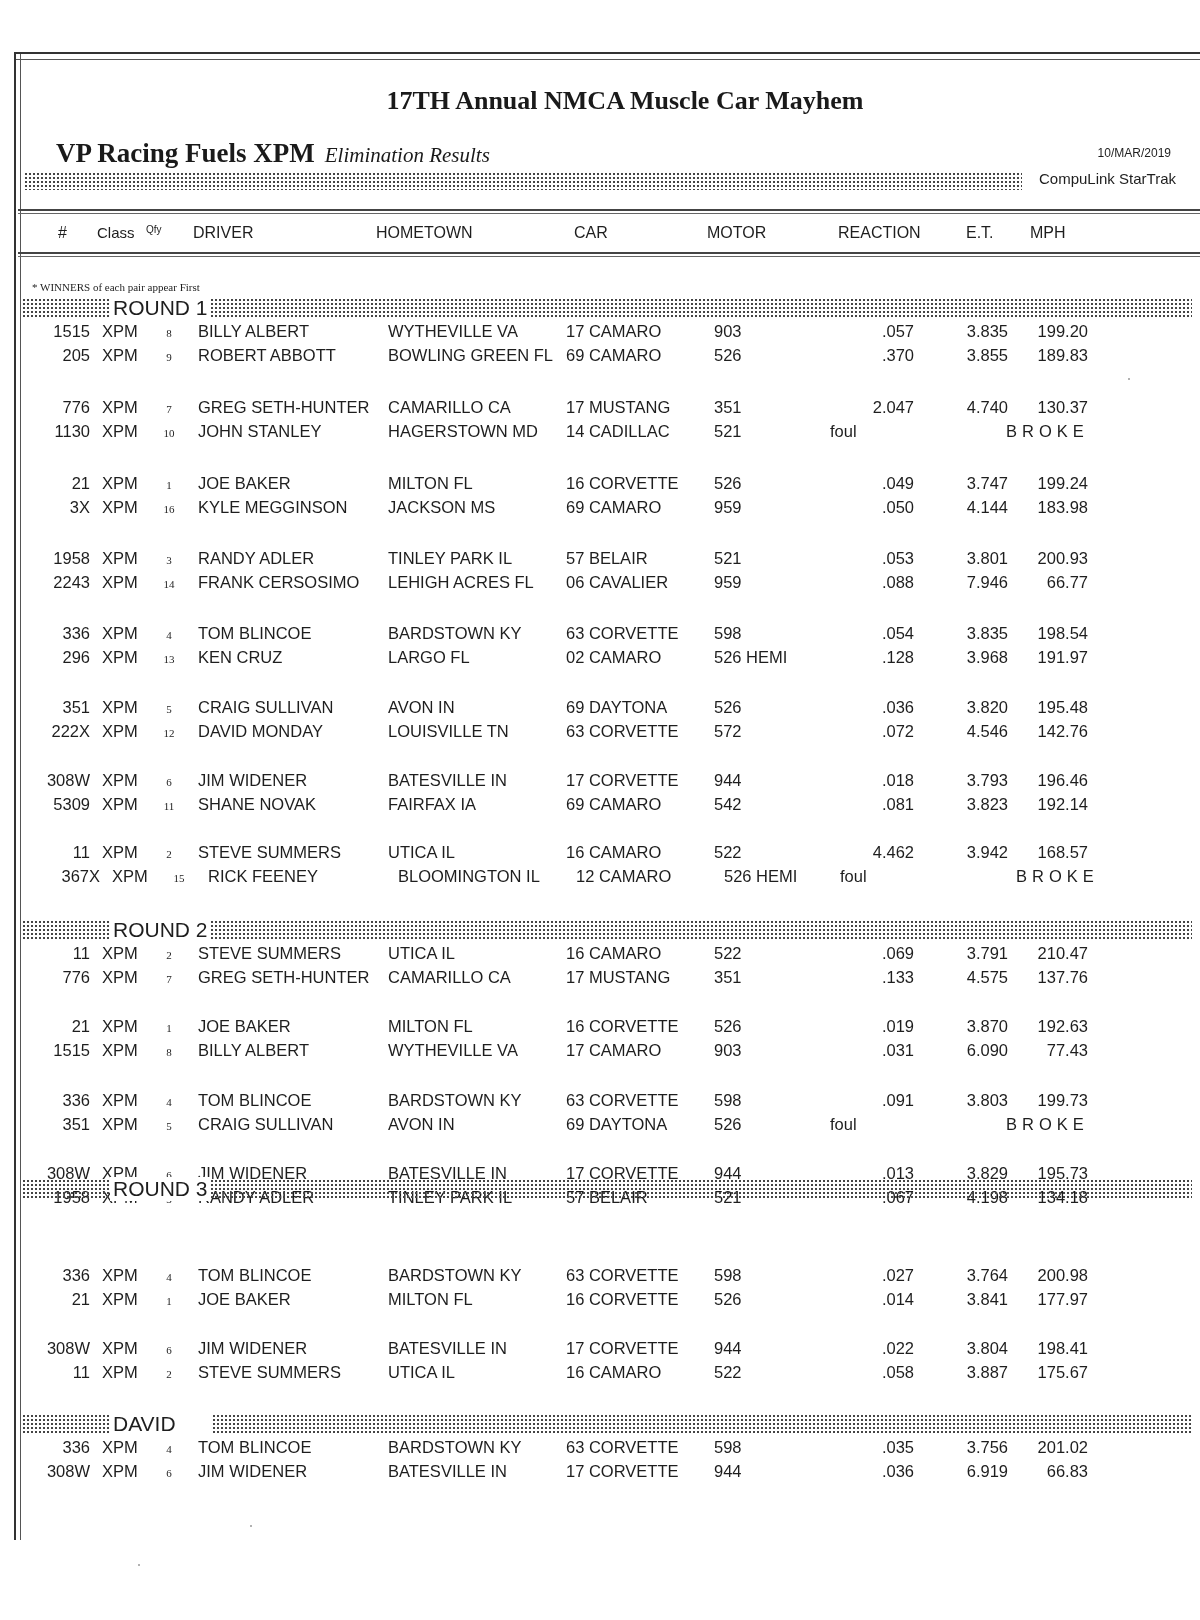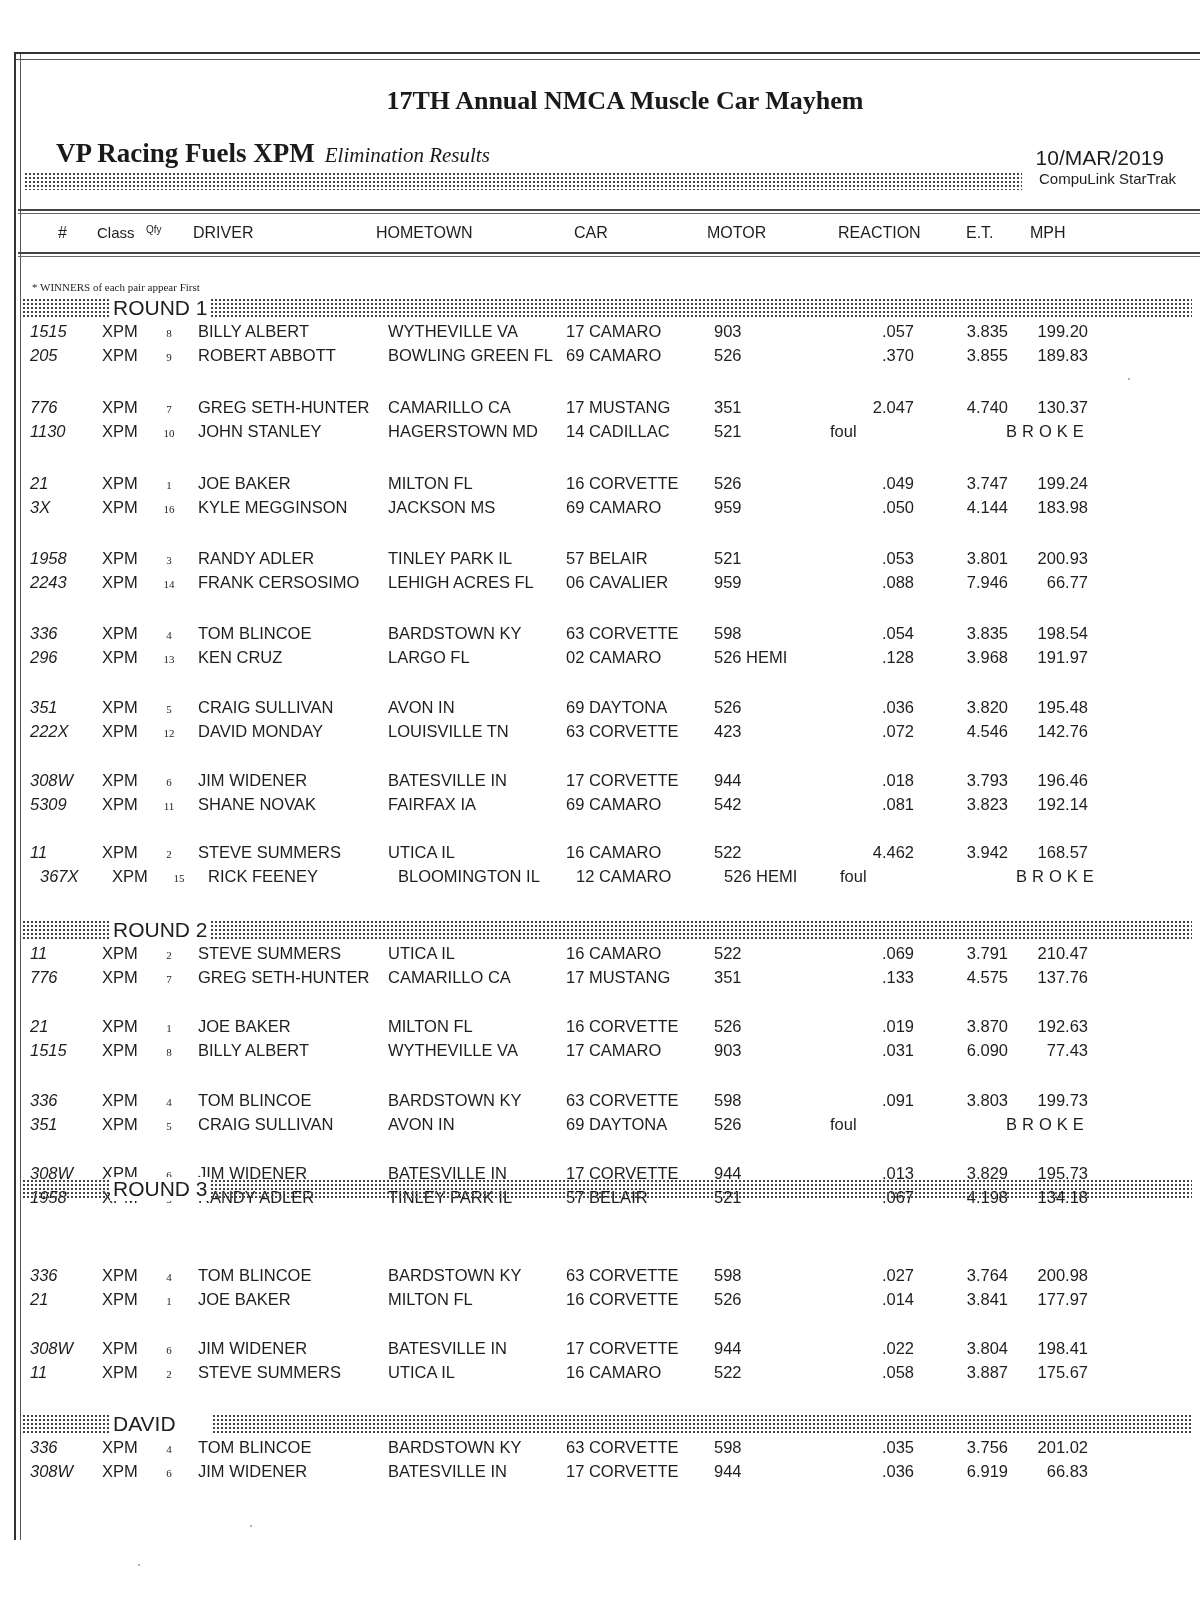--- a/index.html
+++ b/index.html
@@ -24,7 +24,7 @@
     font-family: "Liberation Serif", serif; font-size: 27px; font-weight: bold; color: #1a1a1a;
   }
   .subtitle .italic { font-weight: normal; font-style: italic; font-size: 21px; margin-left: 10px; }
-  .date { position: absolute; right: 36px; top: 146px; font-size: 21px; }
+  .date { position: absolute; right: 29px; top: 146px; font-size: 12px; }
   .vendor { position: absolute; right: 24px; top: 170px; font-size: 15px; }
   .dots {
     background-image: radial-gradient(circle, #444 0.9px, transparent 1.1px);

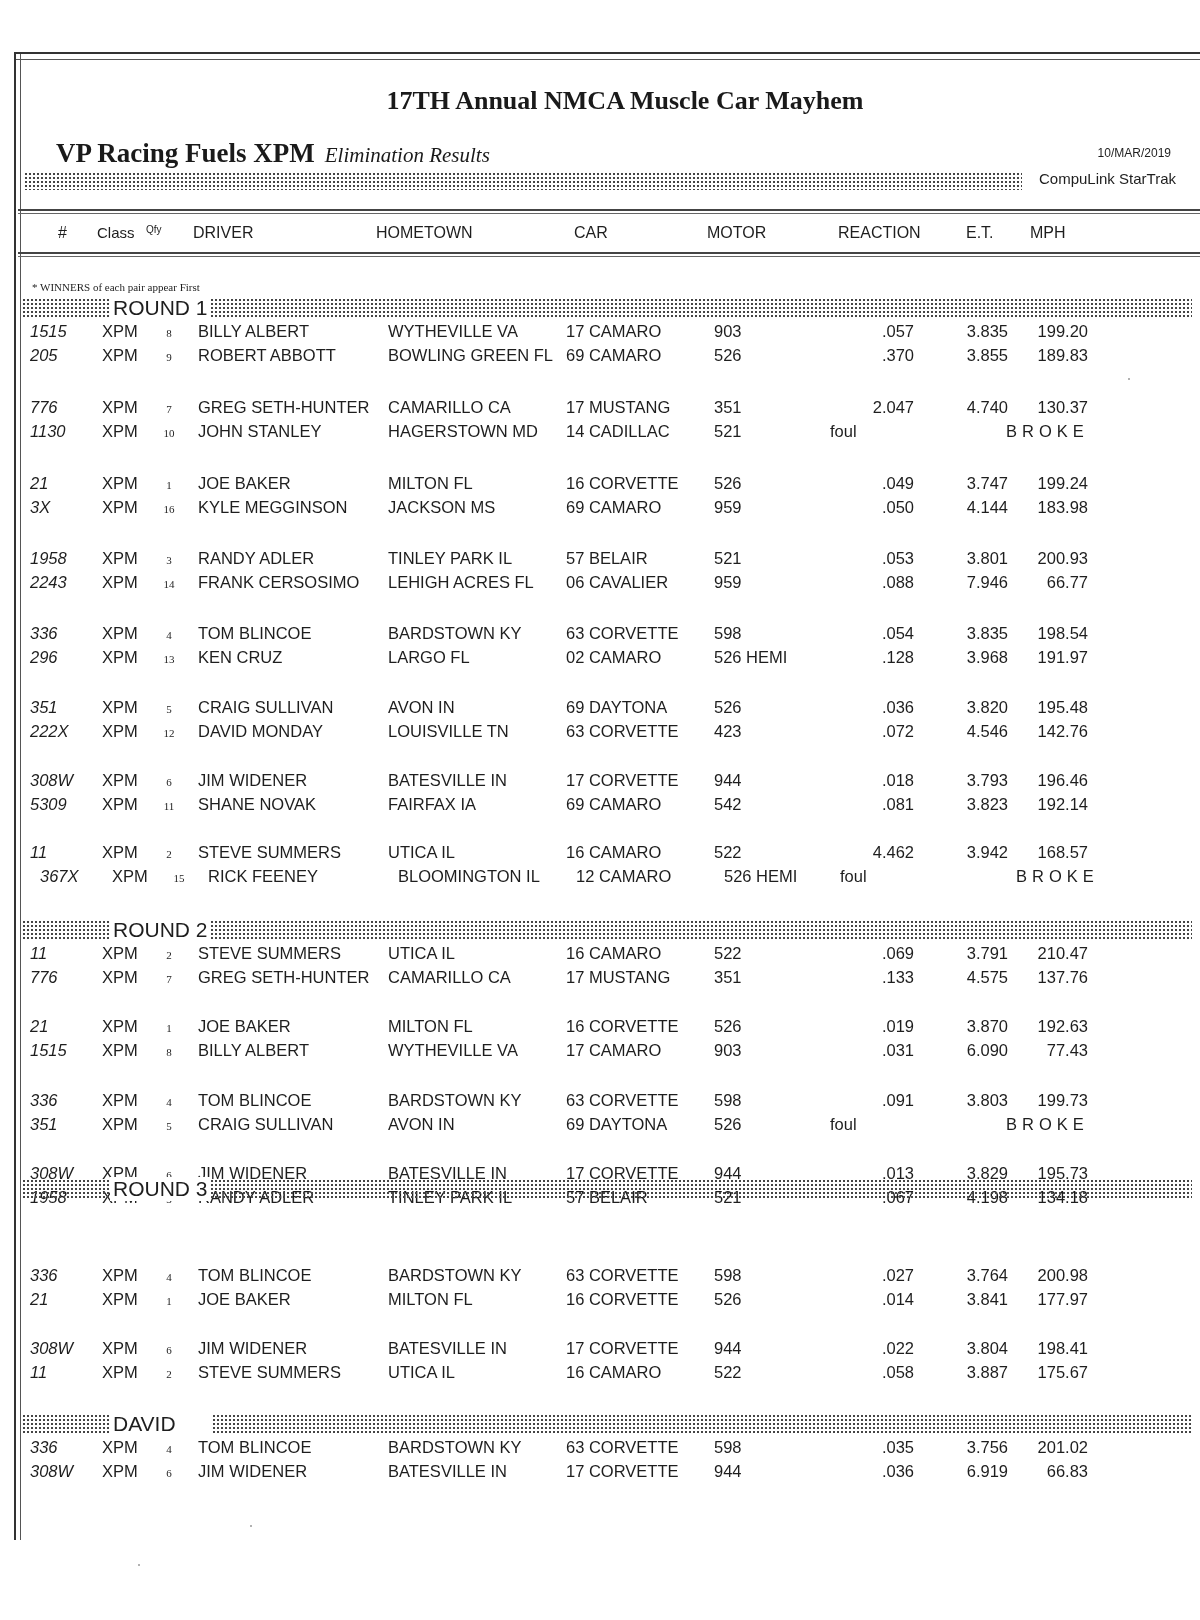--- a/index.html
+++ b/index.html
@@ -42,7 +42,7 @@
   }
   .row { position: absolute; left: 0; width: 1200px; height: 24px; font-size: 16.5px; }
   .row span { position: absolute; top: 0; white-space: nowrap; }
-  .c-num { left: 30px; width: 60px; text-align: left; font-style: italic; }
+  .c-num { left: 30px; width: 60px; text-align: right; }
   .c-class { left: 102px; }
   .c-qfy { left: 158px; width: 22px; text-align: center; font-family: "Liberation Serif", serif; font-size: 11px; top: 5px !important; }
   .c-driver { left: 198px; }

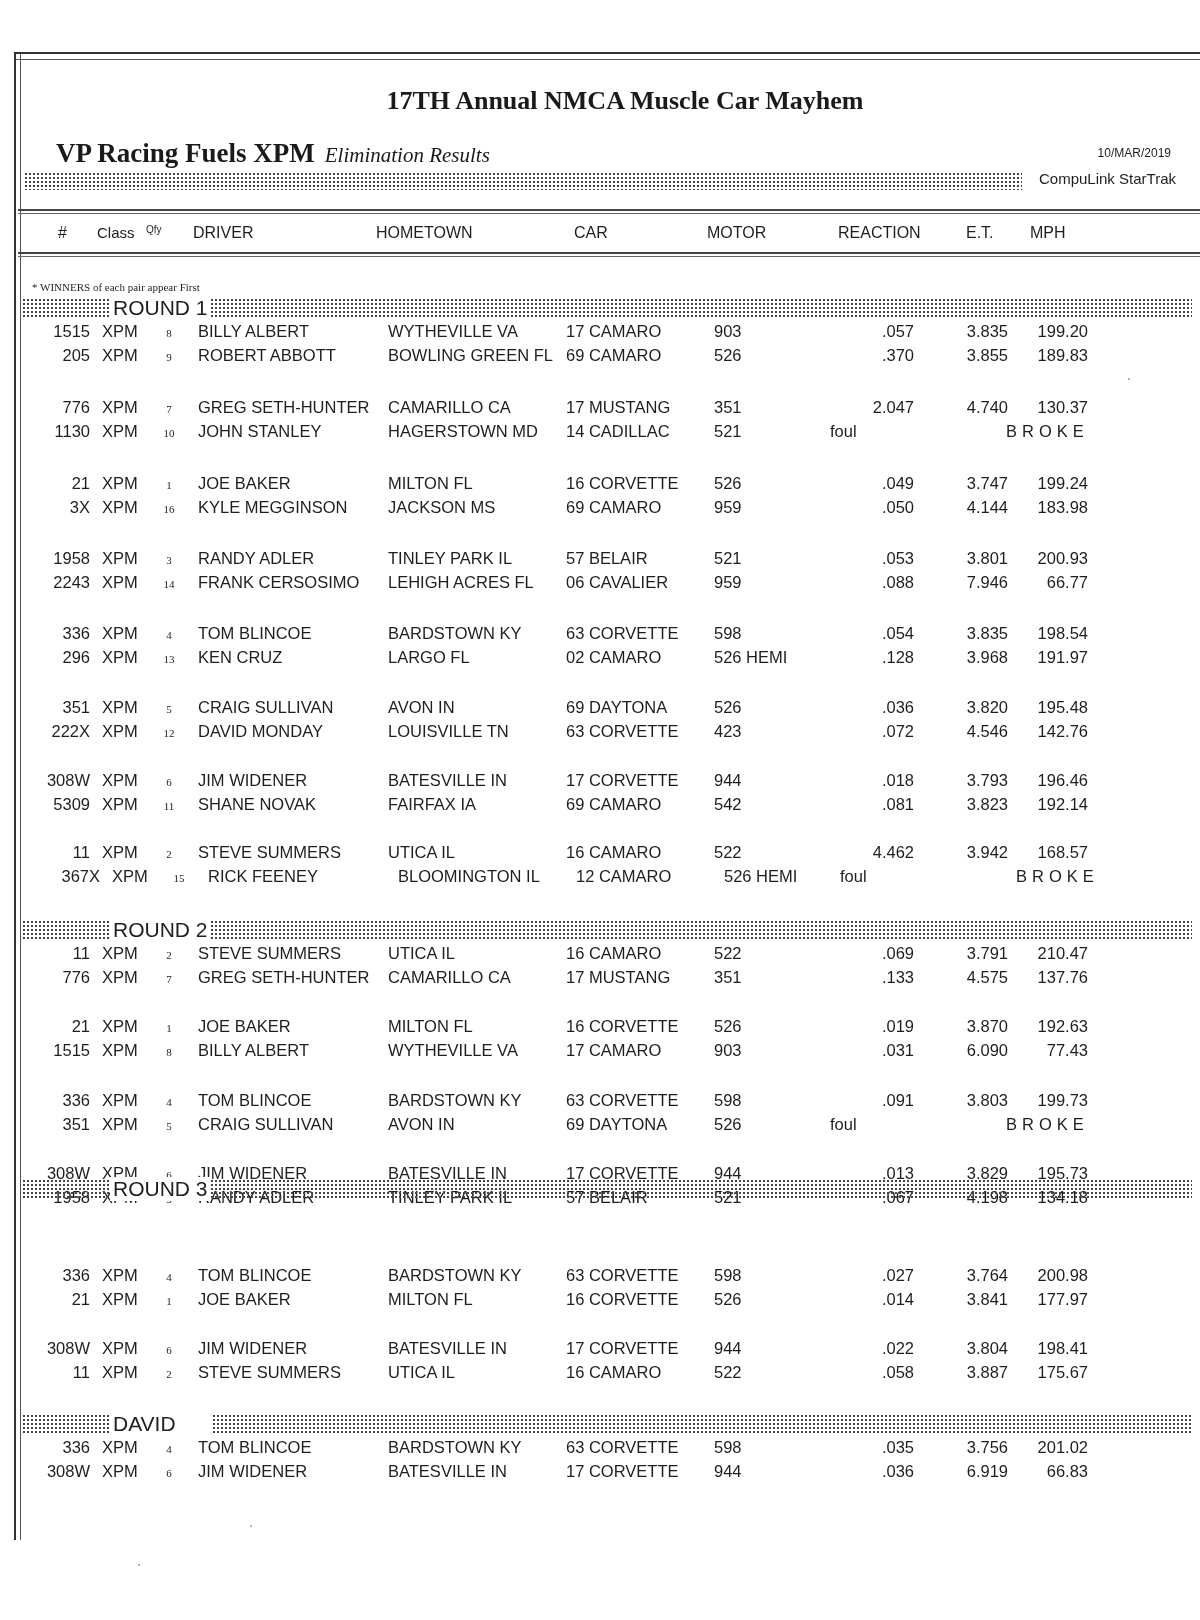--- a/index.html
+++ b/index.html
@@ -264,7 +264,7 @@
         <span class="c-driver">DAVID MONDAY</span>
         <span class="c-home">LOUISVILLE  TN</span>
         <span class="c-car">63 CORVETTE</span>
-        <span class="c-motor">423</span>
+        <span class="c-motor">572</span>
         <span class="c-foul"></span>
         <span class="c-rt">.072</span>
         <span class="c-et">4.546</span>

